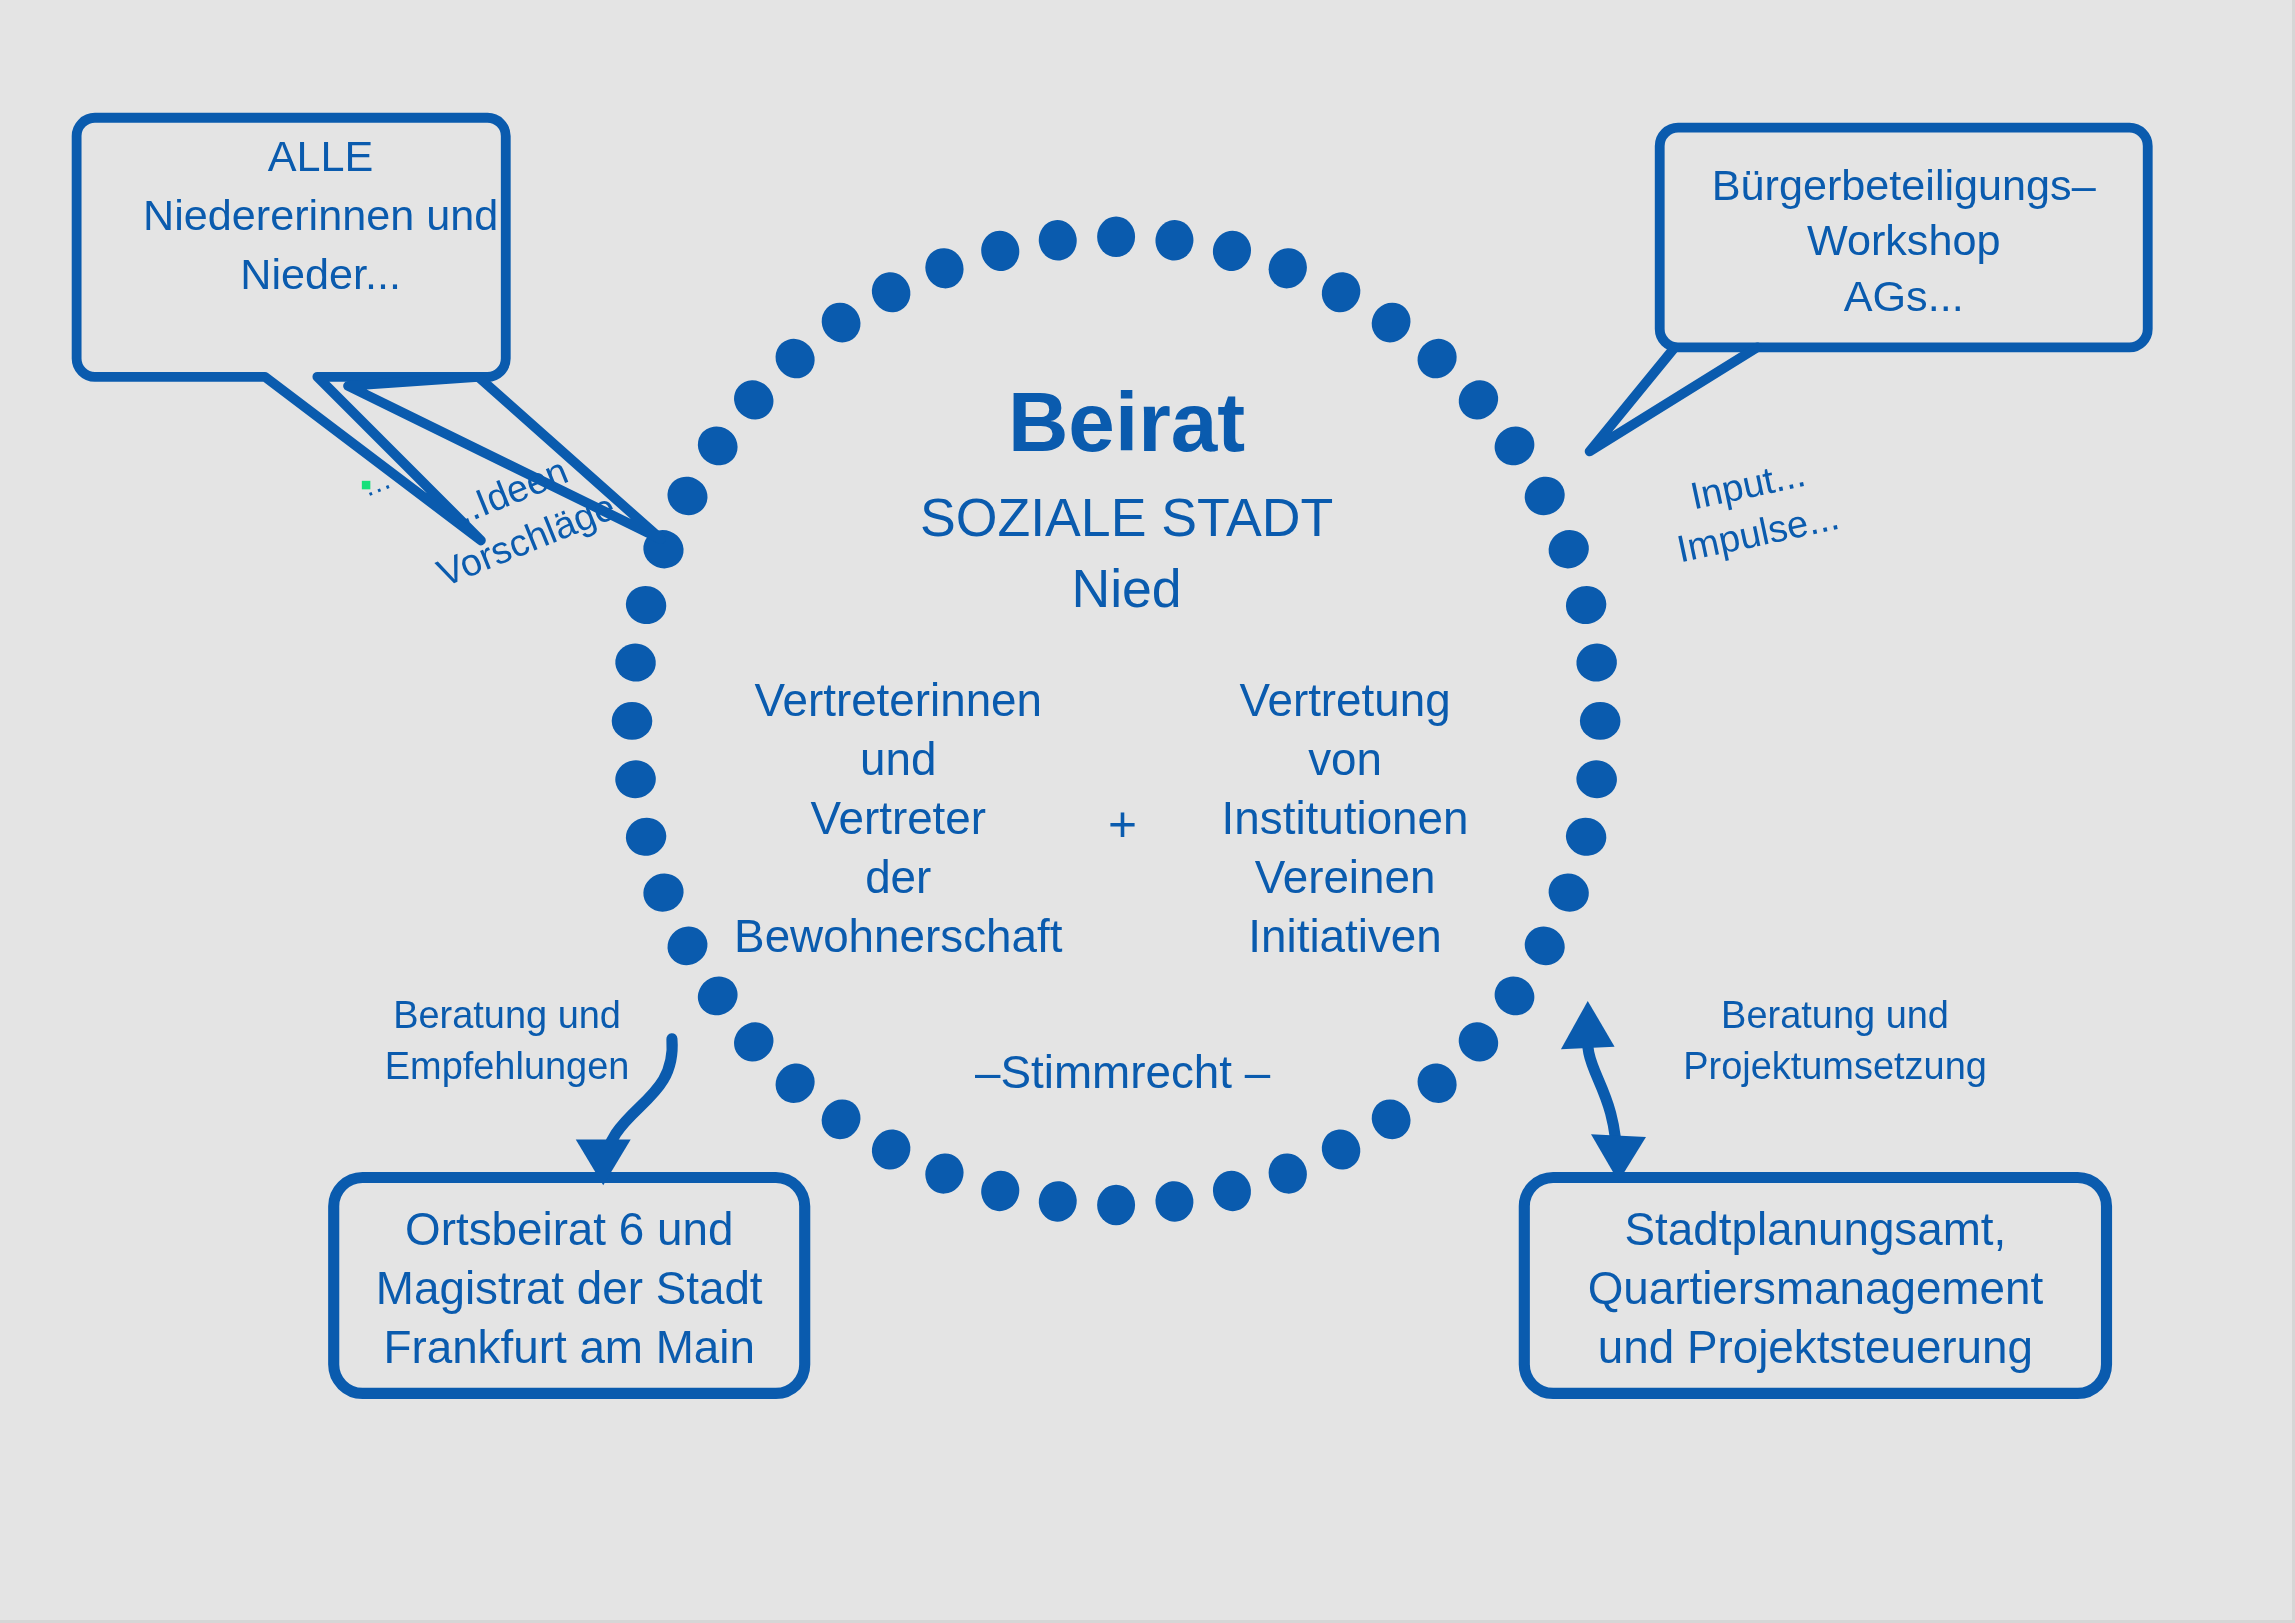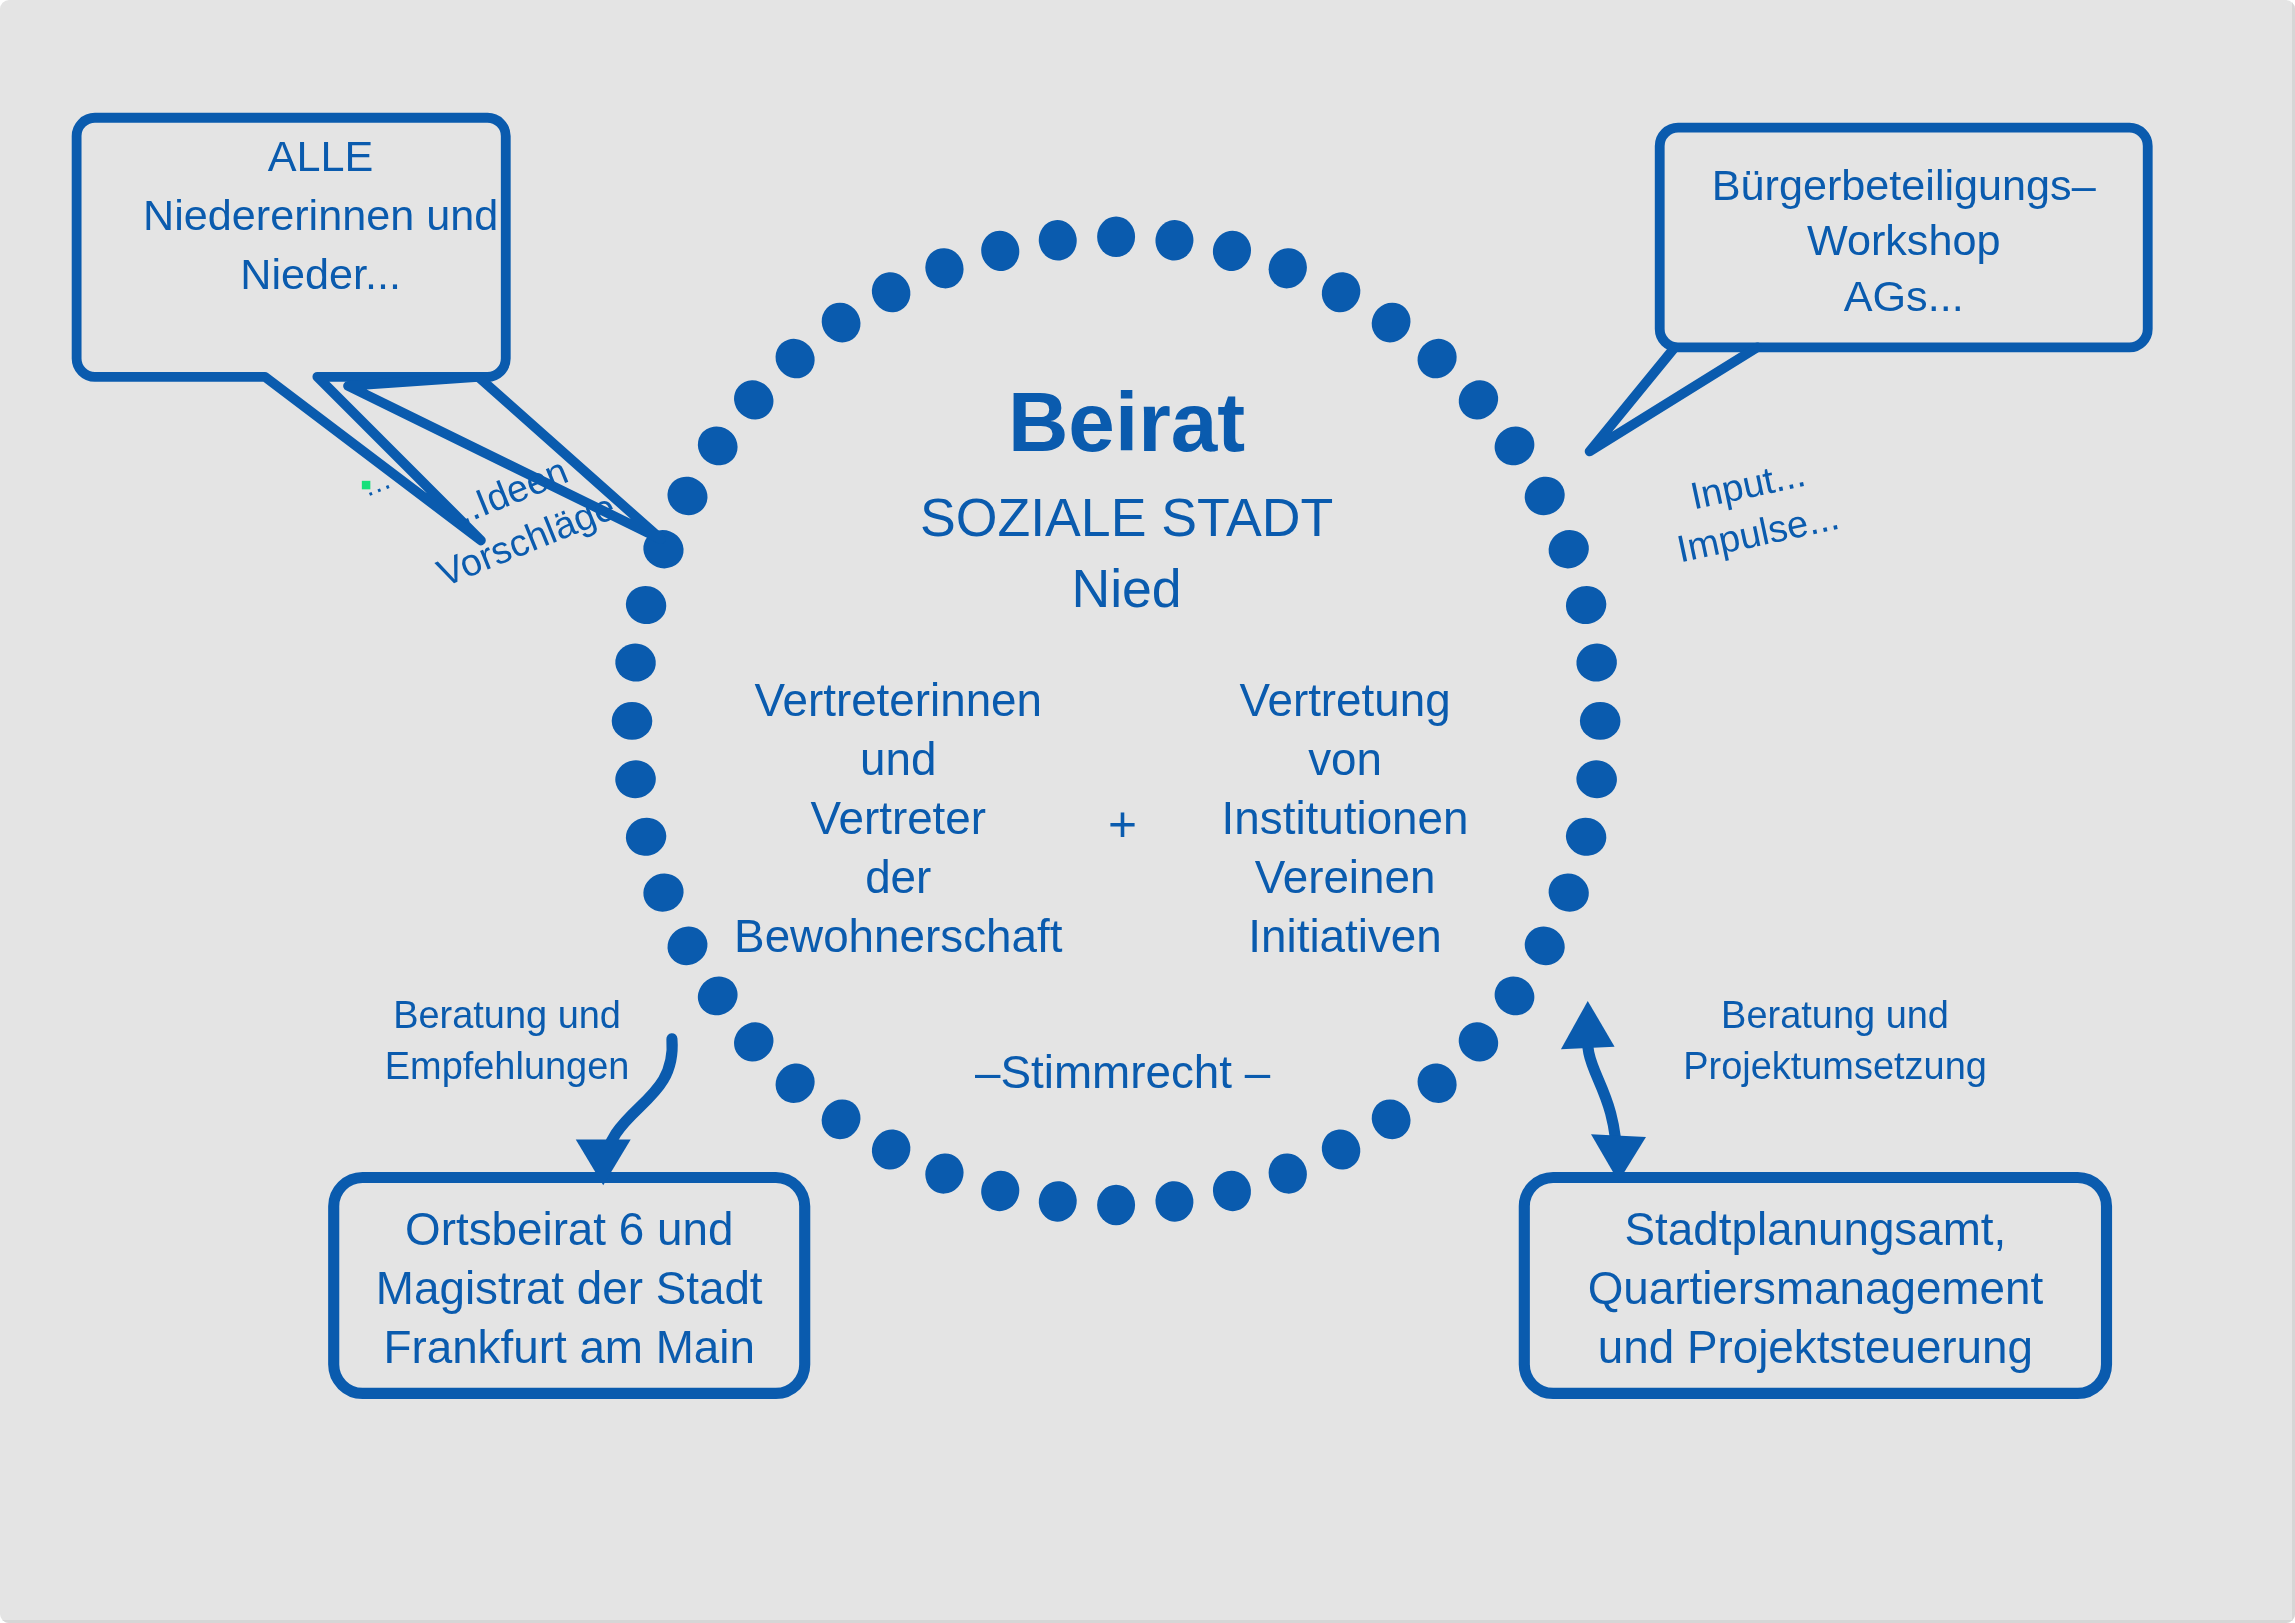--- a/index.html
+++ b/index.html
@@ -14,7 +14,6 @@
     background: #e4e4e4;
     font-family: "Liberation Sans", sans-serif;
     overflow: hidden;
-    border-radius: 9px;
   }
   #stage::after {
     content: "";

